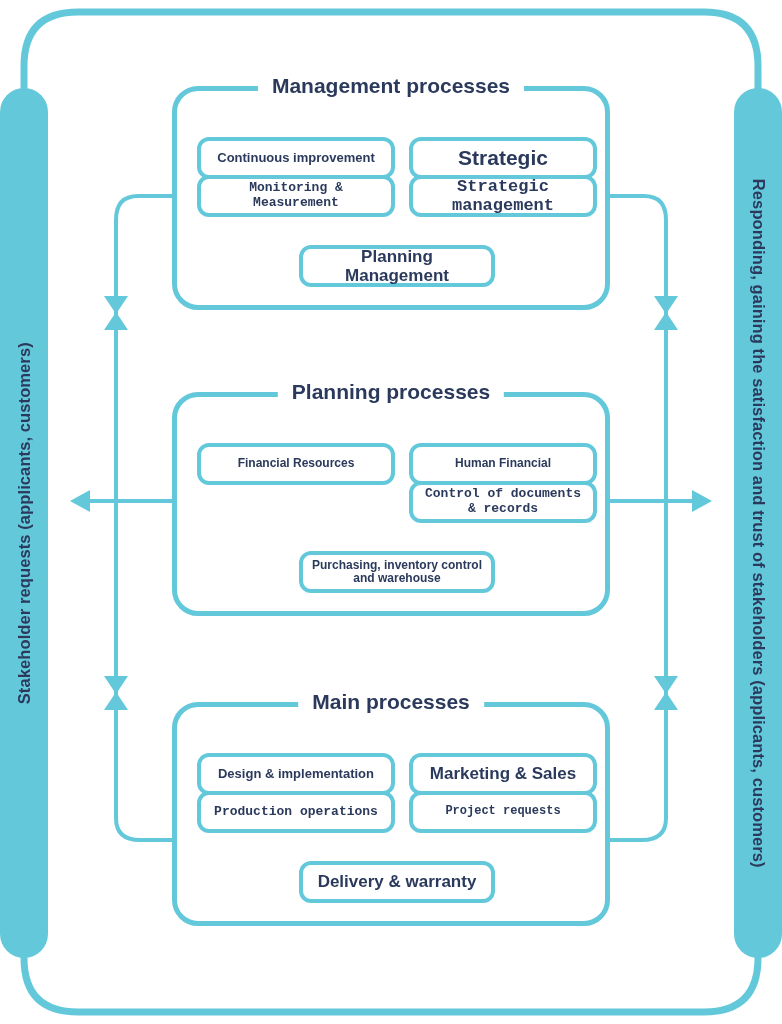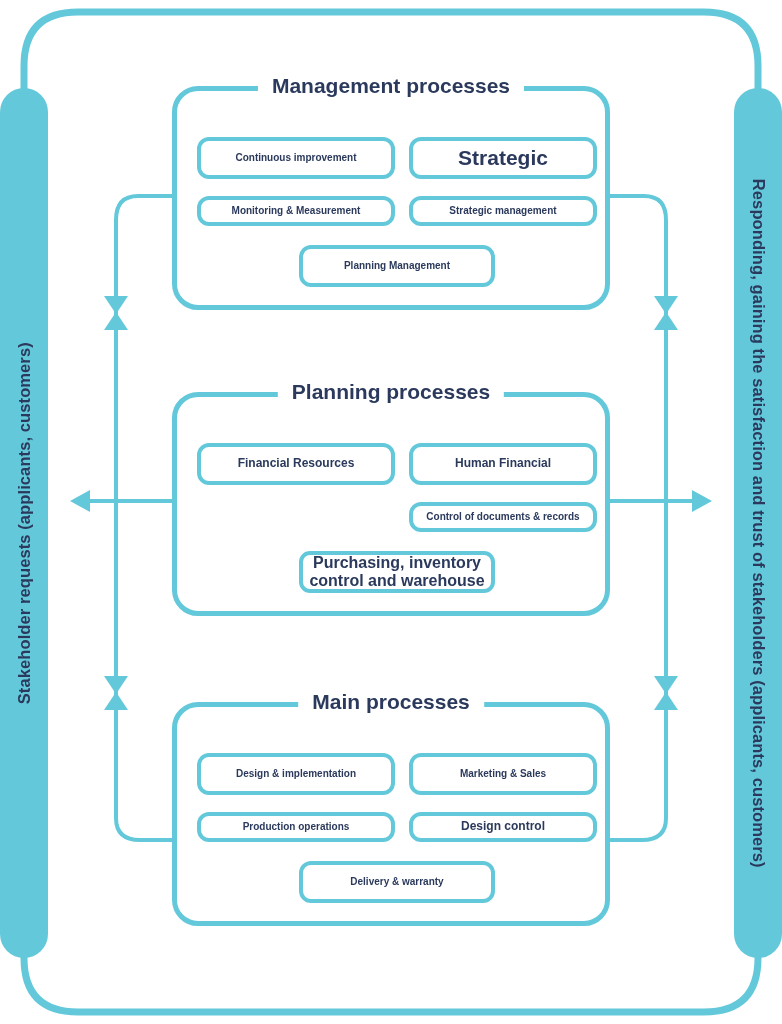--- a/index.html
+++ b/index.html
@@ -98,7 +98,7 @@
   .row-2 { top: 105px; height: 30px; }
   .row-3 { top: 154px; height: 42px; left: 122px; width: 196px; }
 
-  .fs-sm  { font-size: 10px; }
+  .fs-sm  { font-size: 13px; }
   .fs-md  { font-size: 10px; }
   .fs-lg  { font-size: 12px; }
   .fs-xl  { font-size: 21px; }

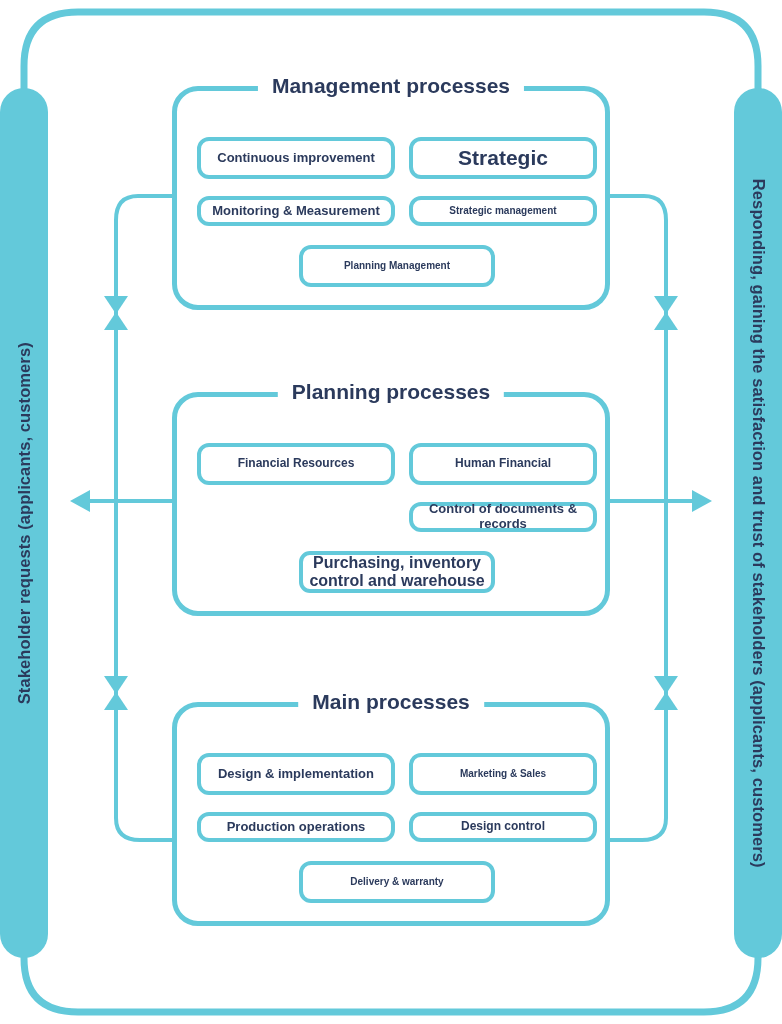--- a/index.html
+++ b/index.html
@@ -95,7 +95,7 @@
   .col-left  { left: 20px;  width: 198px; }
   .col-right { left: 232px; width: 188px; }
   .row-1 { top: 46px;  height: 42px; }
-  .row-2 { top: 105px; height: 30px; }
+  .row-2 { top: 84px; height: 42px; font-family: Liberation Mono, monospace; }
   .row-3 { top: 154px; height: 42px; left: 122px; width: 196px; }
 
   .fs-sm  { font-size: 13px; }

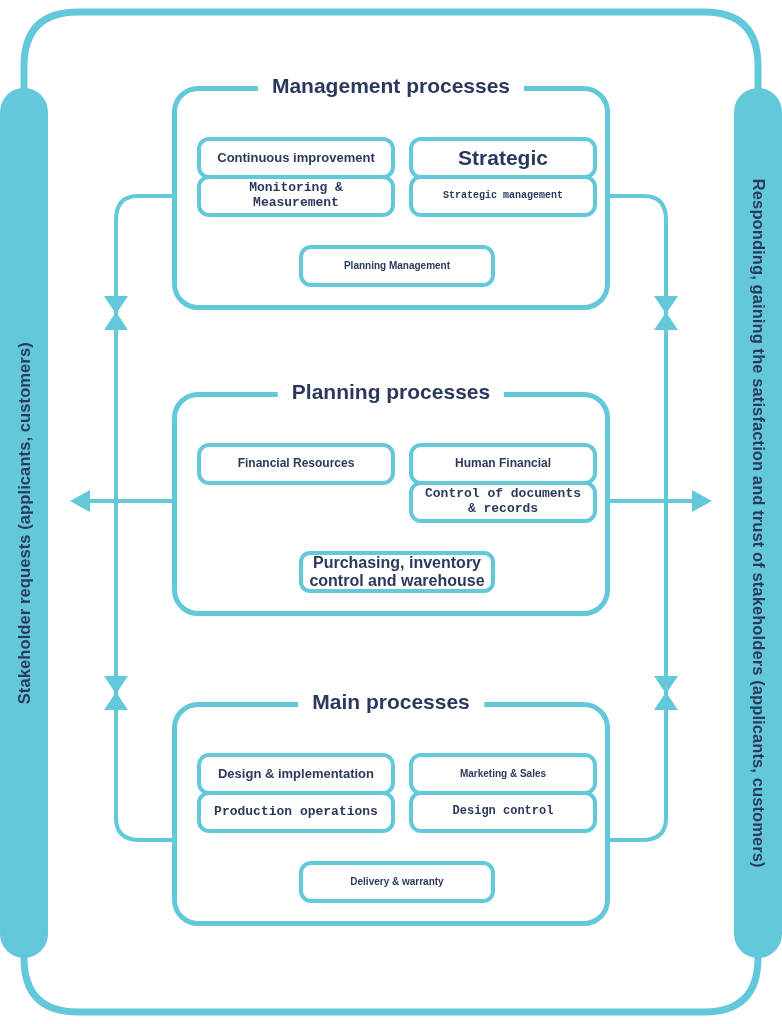--- a/index.html
+++ b/index.html
@@ -99,7 +99,7 @@
   .row-3 { top: 154px; height: 42px; left: 122px; width: 196px; }
 
   .fs-sm  { font-size: 13px; }
-  .fs-md  { font-size: 10px; }
+  .fs-md  { font-size: 17px; }
   .fs-lg  { font-size: 12px; }
   .fs-xl  { font-size: 21px; }
   .fs-xs  { font-size: 16px; border-radius: 11px; }

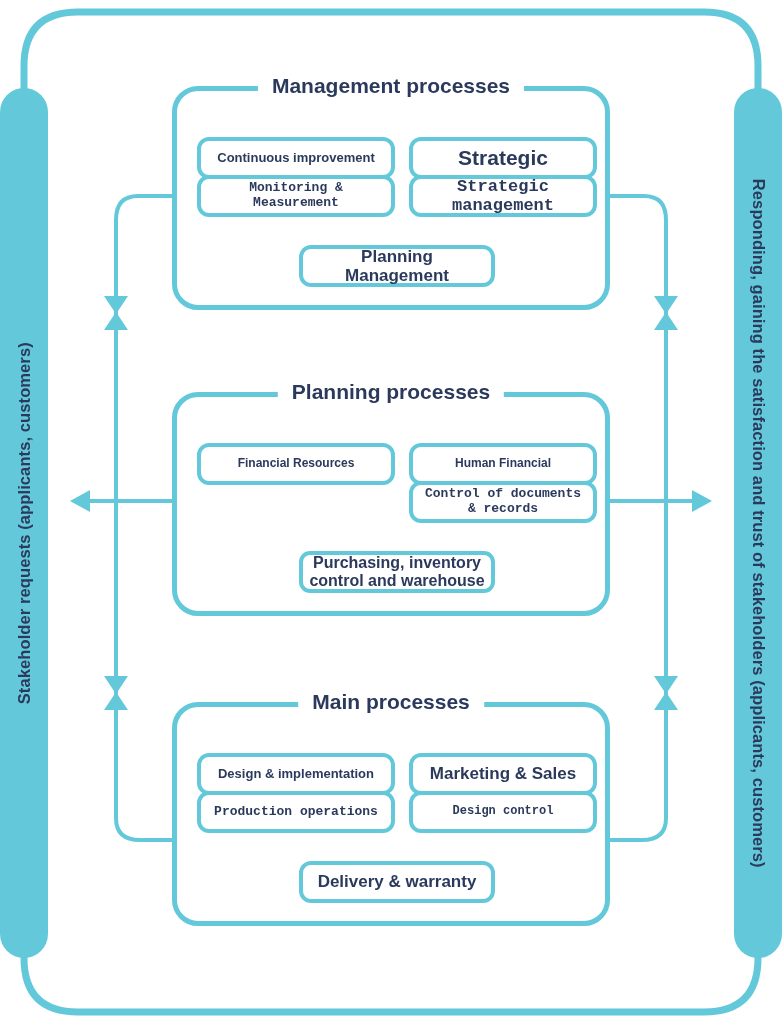--- a/index.html
+++ b/index.html
@@ -102,7 +102,7 @@
   .fs-md  { font-size: 17px; }
   .fs-lg  { font-size: 12px; }
   .fs-xl  { font-size: 21px; }
-  .fs-xs  { font-size: 16px; border-radius: 11px; }
+  .fs-xs  { font-size: 12px; }
 </style>
 </head>
 <body>

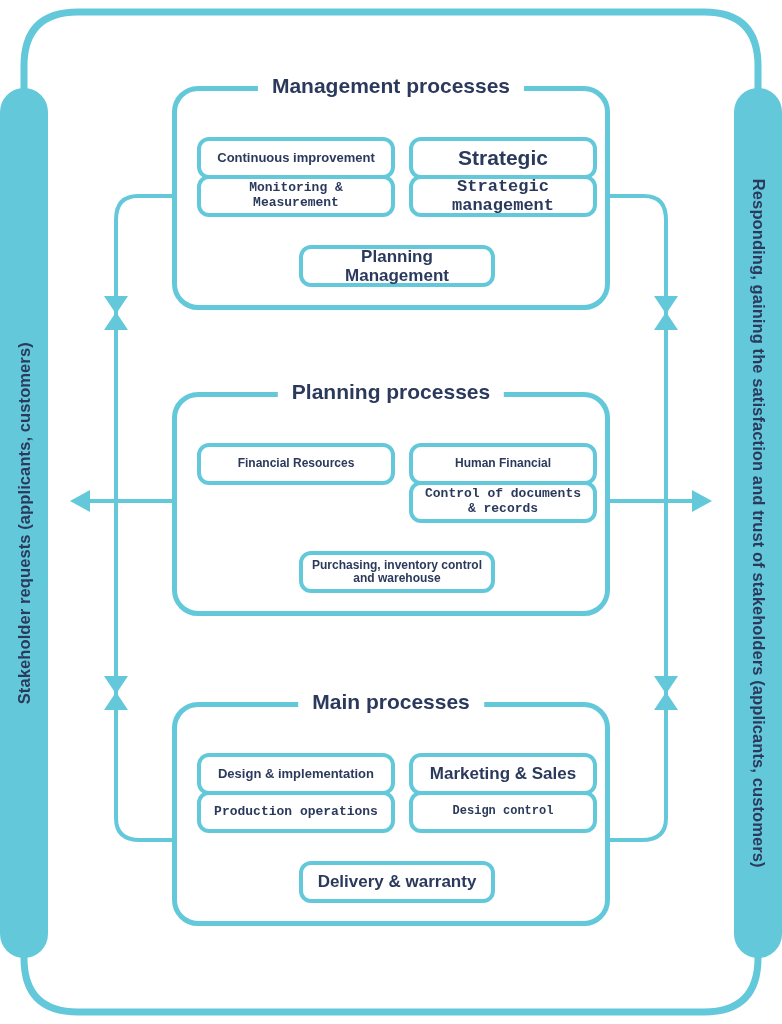--- a/index.html
+++ b/index.html
@@ -189,7 +189,7 @@
 
     <div class="pbox col-left row-2 fs-sm">Production operations</div>
 
-    <div class="pbox col-right row-2 fs-lg">Design control</div>
+    <div class="pbox col-right row-2 fs-lg">Project requests</div>
 
     <div class="pbox row-3 fs-md">Delivery &amp; warranty</div>
   </div>

